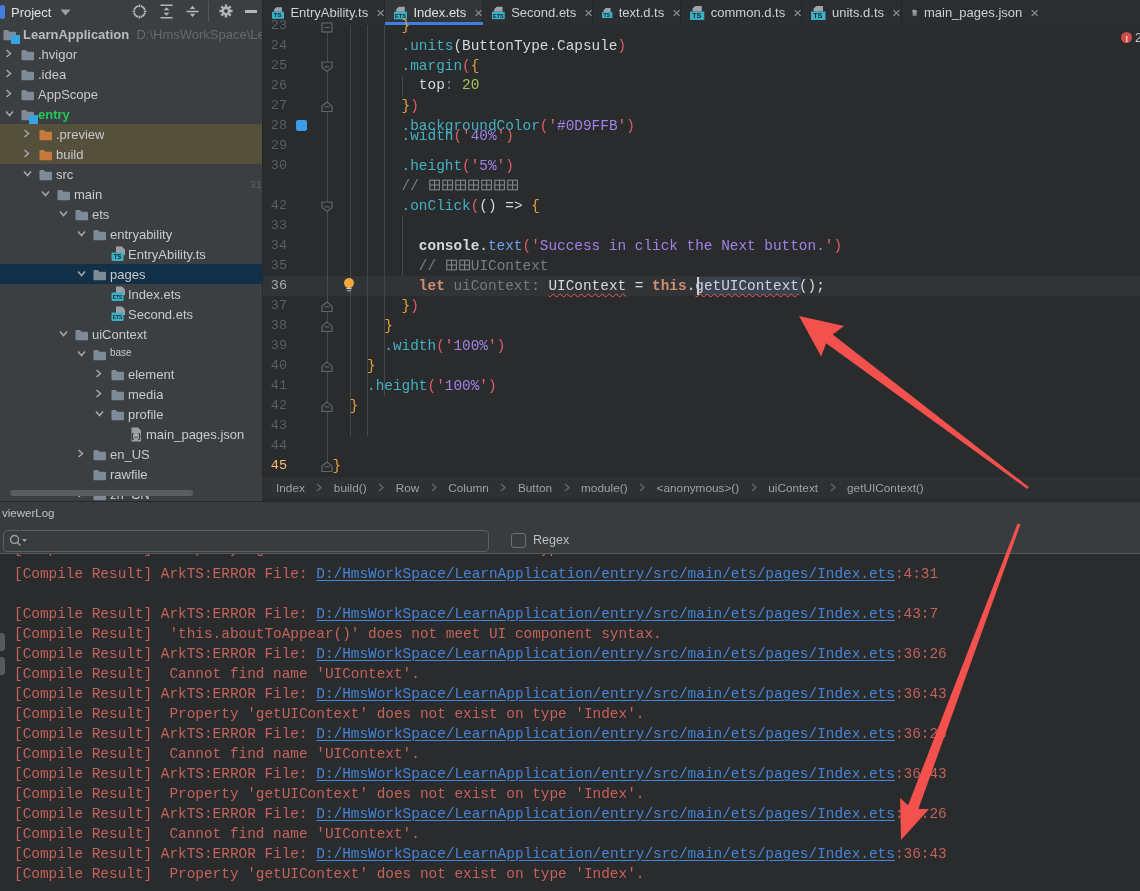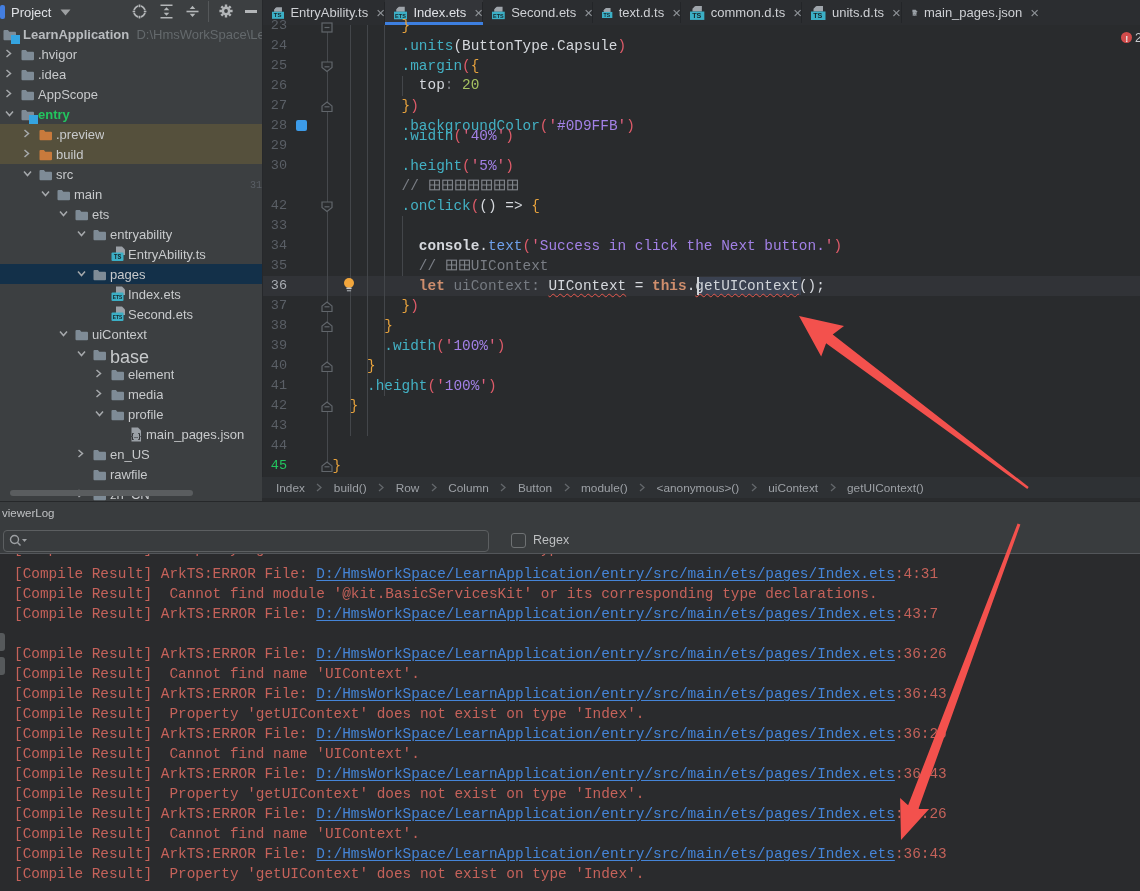--- a/index.html
+++ b/index.html
@@ -277,7 +277,7 @@
 <svg class="a" style="left:93px;top:348.5px" width="13" height="12" viewBox="0 0 13 12">
     <path d="M0.5 2 a1 1 0 0 1 1-1 h3.4 l1.4 1.8 h5.7 a1 1 0 0 1 1 1 v6.4 a1 1 0 0 1 -1 1 h-10.5 a1 1 0 0 1 -1-1 z" fill="#7E8B96"></path>
   </svg>
-<div class="a" style="left:110px;top:347px;font-size:18px;color:#C8CACC;white-space:nowrap;max-width:152px;overflow:hidden">base</div>
+<div class="a" style="left:110px;top:347px;font-size:10px;color:#C8CACC;white-space:nowrap;max-width:152px;overflow:hidden">base</div>
 <div class="trow" style="top:364px">
 </div>
 <svg class="a" style="left:95px;top:369px" width="7" height="9">

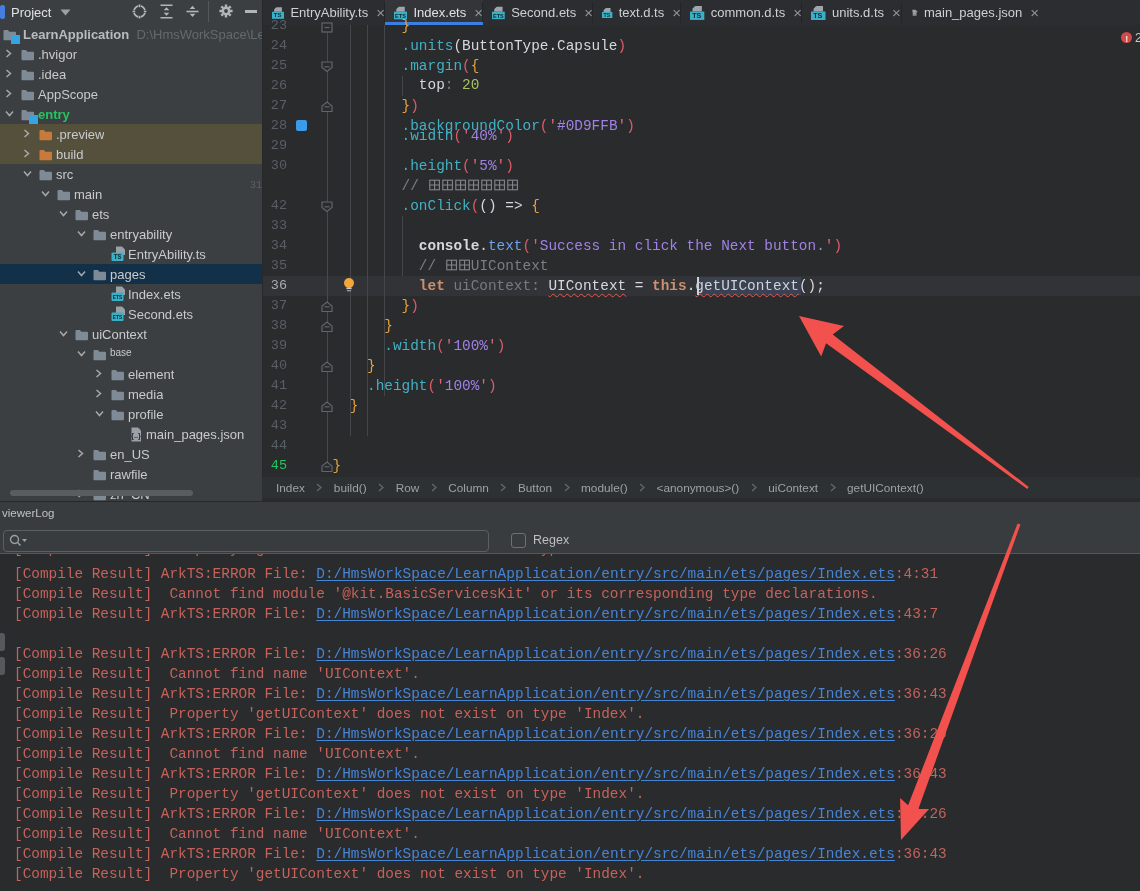--- a/index.html
+++ b/index.html
@@ -368,7 +368,7 @@
 <div class="a mono" style="left:250px;top:396px;width:37px;text-align:right;color:#5A5F66;font-size:13.5px">42</div>
 <div class="a mono" style="left:250px;top:416px;width:37px;text-align:right;color:#5A5F66;font-size:13.5px">43</div>
 <div class="a mono" style="left:250px;top:436px;width:37px;text-align:right;color:#5A5F66;font-size:13.5px">44</div>
-<div class="a mono" style="left:250px;top:456px;width:37px;text-align:right;color:#22c55e;font-size:13.5px">45</div>
+<div class="a mono" style="left:250px;top:456px;width:37px;text-align:right;color:#fdba74;font-size:13.5px">45</div>
 <div class="a" style="left:296px;top:120px;width:11px;height:11px;background:#3C9BE8;border-radius:2px"></div>
 <svg class="a" style="left:342px;top:277px" width="14" height="17" viewBox="0 0 14 17">
     <circle cx="7" cy="6" r="5" fill="#F2A63C"></circle>

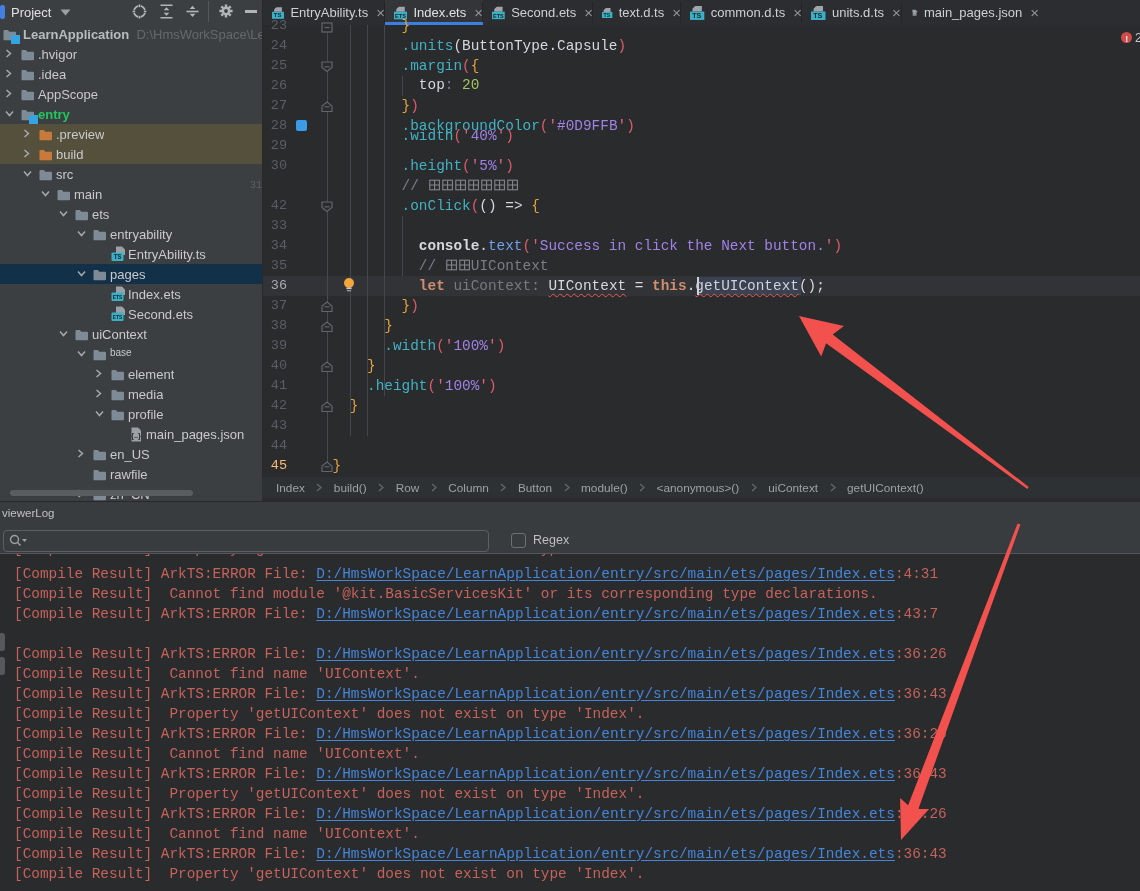--- a/index.html
+++ b/index.html
@@ -526,7 +526,6 @@
 <div class="a" style="left:0;top:554px;width:1140px;height:337px;background:#2A2B2D;overflow:hidden">
 <div class="crow" style="top:-15px">[Compile Result]  Property 'getUIContext' does not exist on type 'Index'.</div>
 <div class="crow" style="top:10px">[Compile Result] ArkTS:ERROR File: <a>D:/HmsWorkSpace/LearnApplication/entry/src/main/ets/pages/Index.ets</a>:4:31</div>
-<div class="crow" style="top:30px">[Compile Result]  Cannot find module '@kit.BasicServicesKit' or its corresponding type declarations.</div>
 <div class="crow" style="top:50px">[Compile Result] ArkTS:ERROR File: <a>D:/HmsWorkSpace/LearnApplication/entry/src/main/ets/pages/Index.ets</a>:43:7</div>
 <div class="crow" style="top:90px">[Compile Result] ArkTS:ERROR File: <a>D:/HmsWorkSpace/LearnApplication/entry/src/main/ets/pages/Index.ets</a>:36:26</div>
 <div class="crow" style="top:110px">[Compile Result]  Cannot find name 'UIContext'.</div>

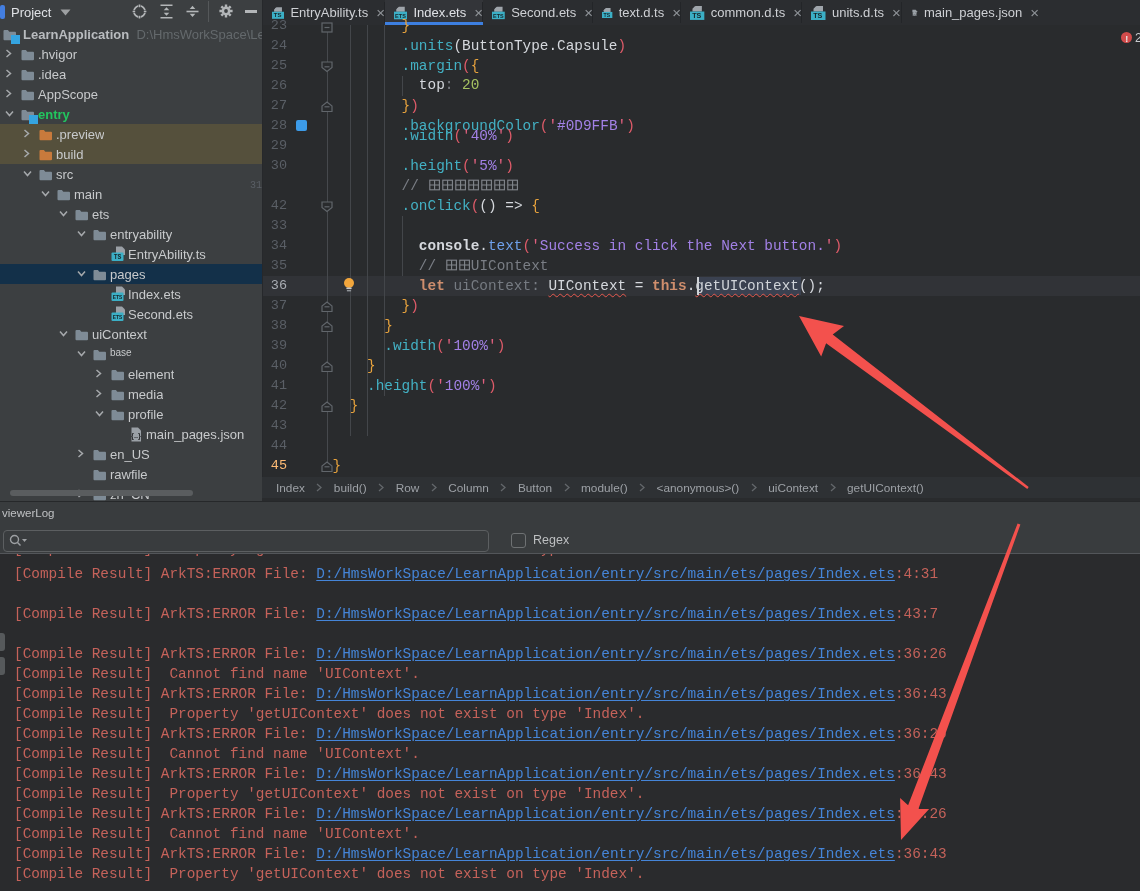--- a/index.html
+++ b/index.html
@@ -527,6 +527,7 @@
 <div class="crow" style="top:-15px">[Compile Result]  Property 'getUIContext' does not exist on type 'Index'.</div>
 <div class="crow" style="top:10px">[Compile Result] ArkTS:ERROR File: <a>D:/HmsWorkSpace/LearnApplication/entry/src/main/ets/pages/Index.ets</a>:4:31</div>
 <div class="crow" style="top:50px">[Compile Result] ArkTS:ERROR File: <a>D:/HmsWorkSpace/LearnApplication/entry/src/main/ets/pages/Index.ets</a>:43:7</div>
+<div class="crow" style="top:70px">[Compile Result]  'this.aboutToAppear()' does not meet UI component syntax.</div>
 <div class="crow" style="top:90px">[Compile Result] ArkTS:ERROR File: <a>D:/HmsWorkSpace/LearnApplication/entry/src/main/ets/pages/Index.ets</a>:36:26</div>
 <div class="crow" style="top:110px">[Compile Result]  Cannot find name 'UIContext'.</div>
 <div class="crow" style="top:130px">[Compile Result] ArkTS:ERROR File: <a>D:/HmsWorkSpace/LearnApplication/entry/src/main/ets/pages/Index.ets</a>:36:43</div>

